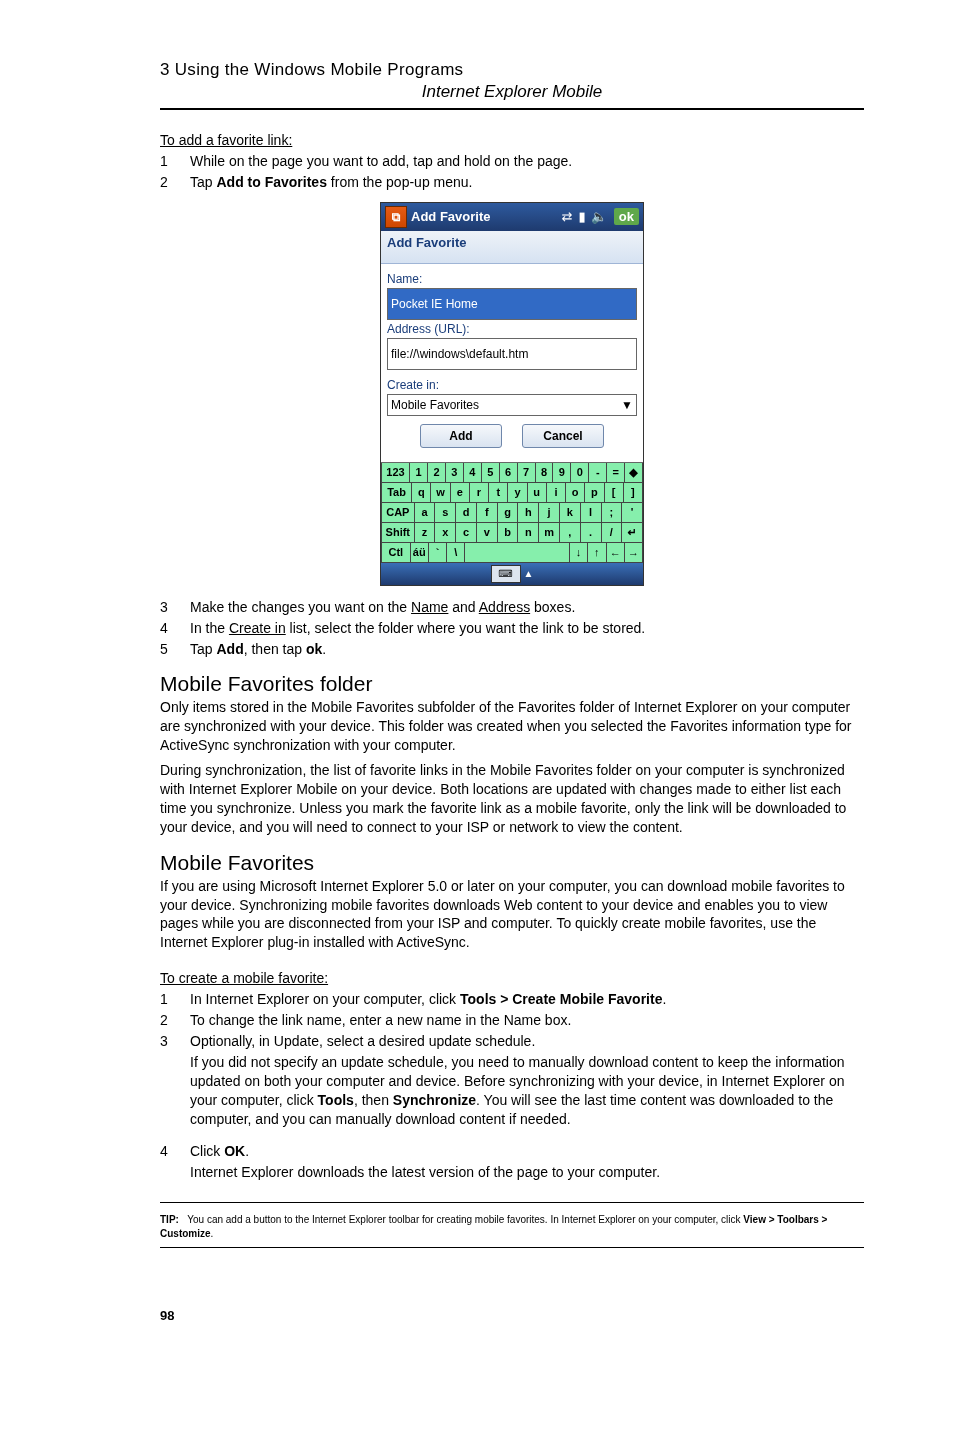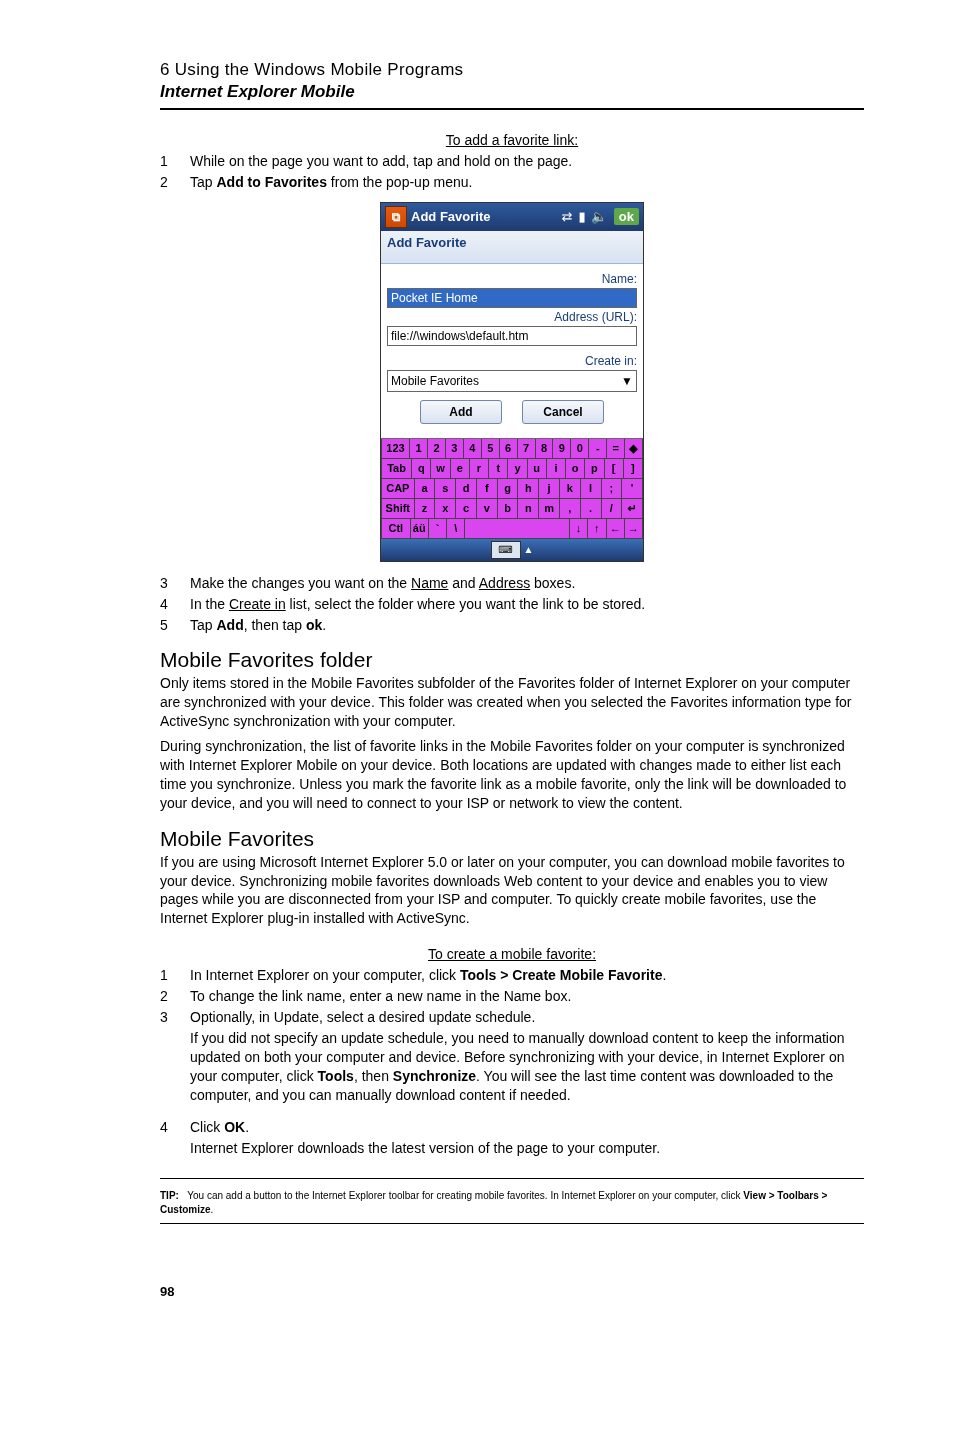--- a/index.html
+++ b/index.html
@@ -184,7 +184,7 @@
 <body>
 
 <div class="page">
-  <div class="header-chapter">6 Using the Windows Mobile Programs</div>
+  <div class="header-chapter">3 Using the Windows Mobile Programs</div>
   <div class="header-title">Internet Explorer Mobile</div>
   <hr class="thick-line">
 

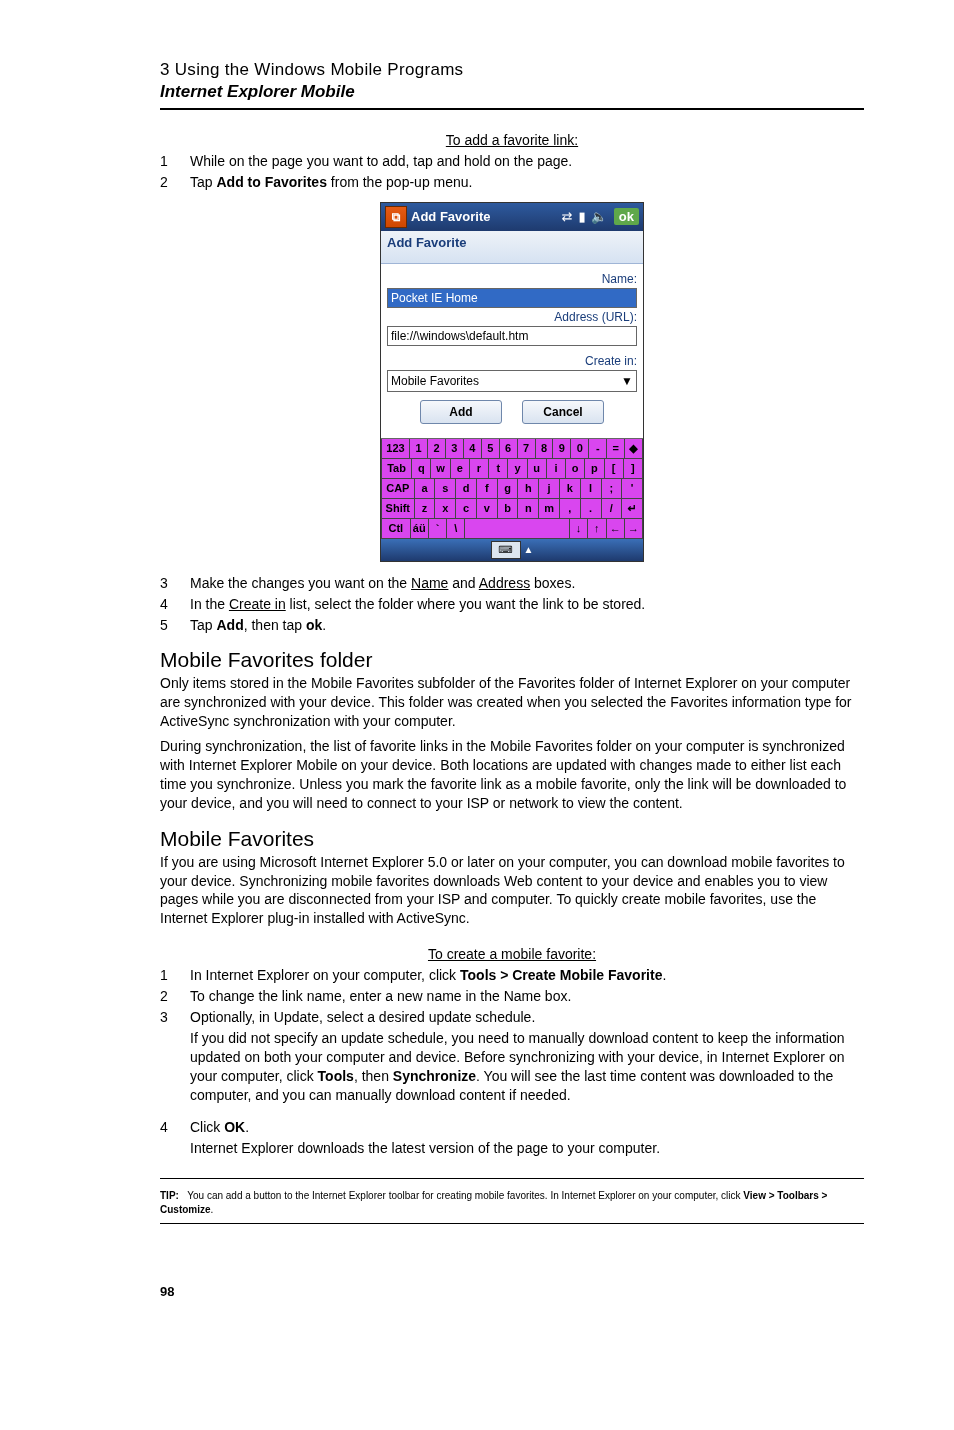--- a/index.html
+++ b/index.html
@@ -20,9 +20,10 @@
   }
   .header-title {
     font-size: 17px;
-    font-weight: bold;
+    font-weight: normal;
     font-style: italic;
     margin-bottom: 6px;
+    text-align: center;
   }
   .thick-line {
     border: none;

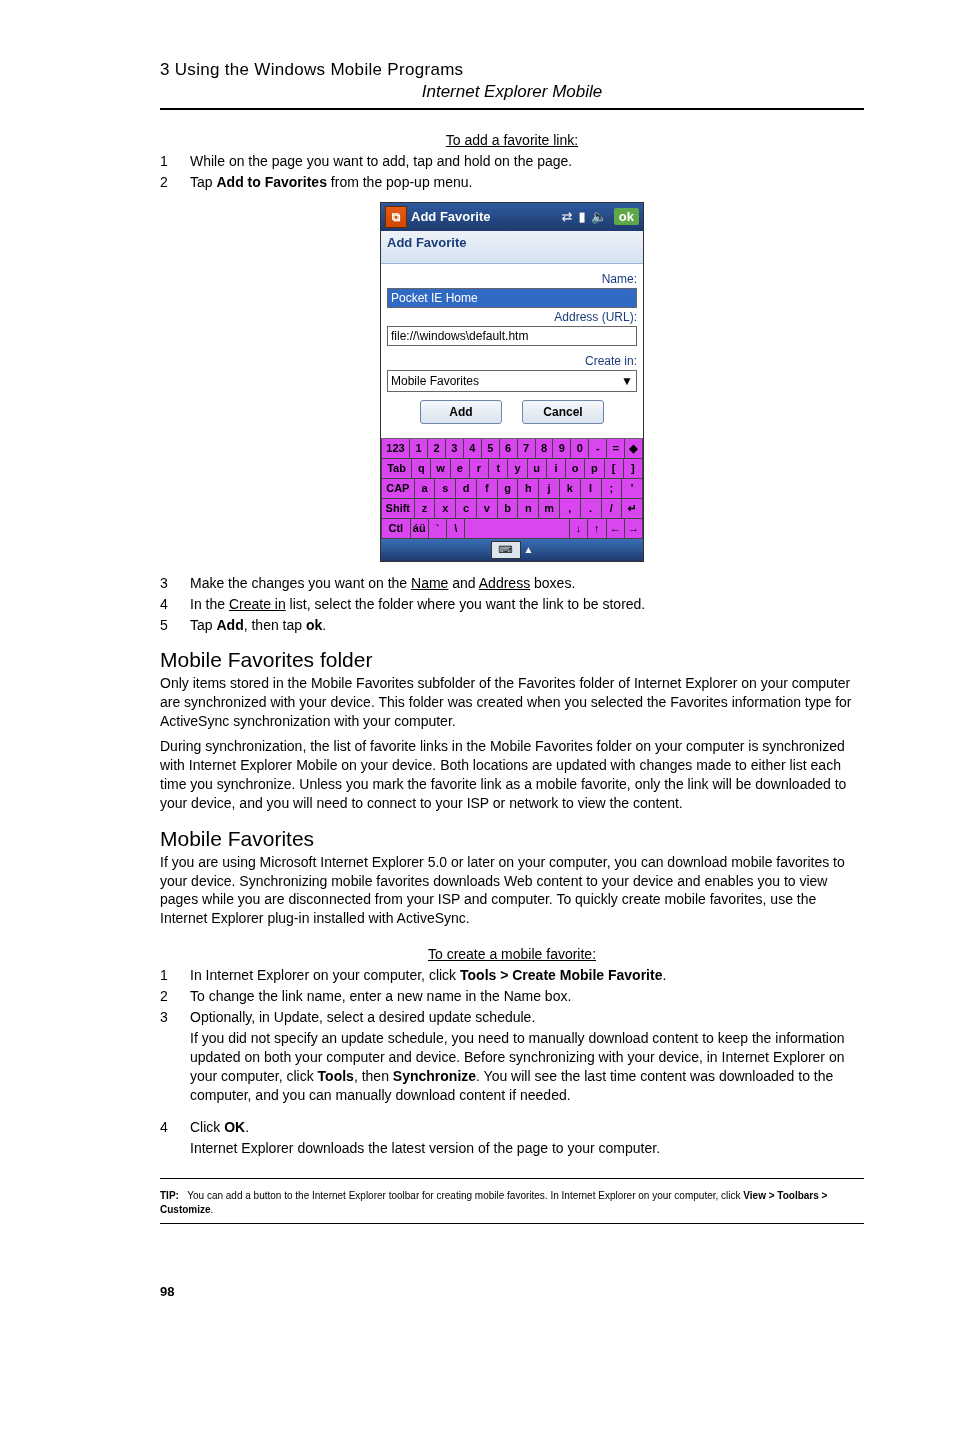--- a/index.html
+++ b/index.html
@@ -40,7 +40,6 @@
     font-size: 14px;
     display: block;
     margin: 18px 0 4px 0;
-    text-align: center;
   }
   .num-list {
     list-style: none;

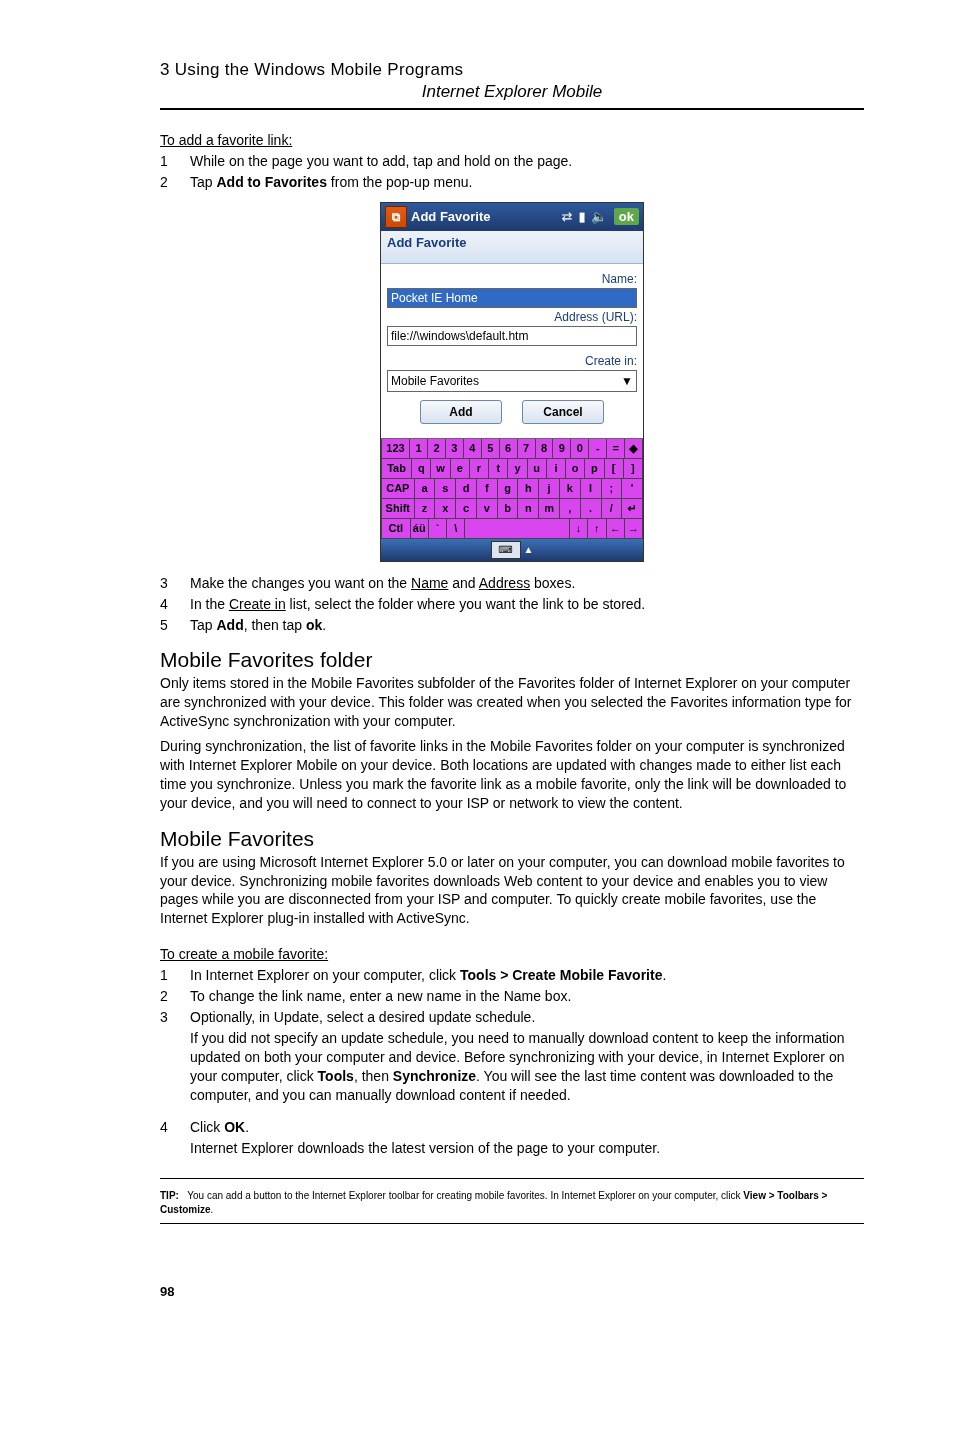--- a/index.html
+++ b/index.html
@@ -134,7 +134,7 @@
     border-bottom: 1px solid #9fb5d6;
   }
   .shot-body { padding: 6px; }
-  .shot-label { color:#1a3d7a; font-size:12px; margin-top:2px;text-align:right; }
+  .shot-label { color:#1a3d7a; font-size:12px; margin-top:2px; }
   .shot-input {
     width: 100%; box-sizing: border-box;
     border:1px solid #666; height:20px; padding:1px 3px;

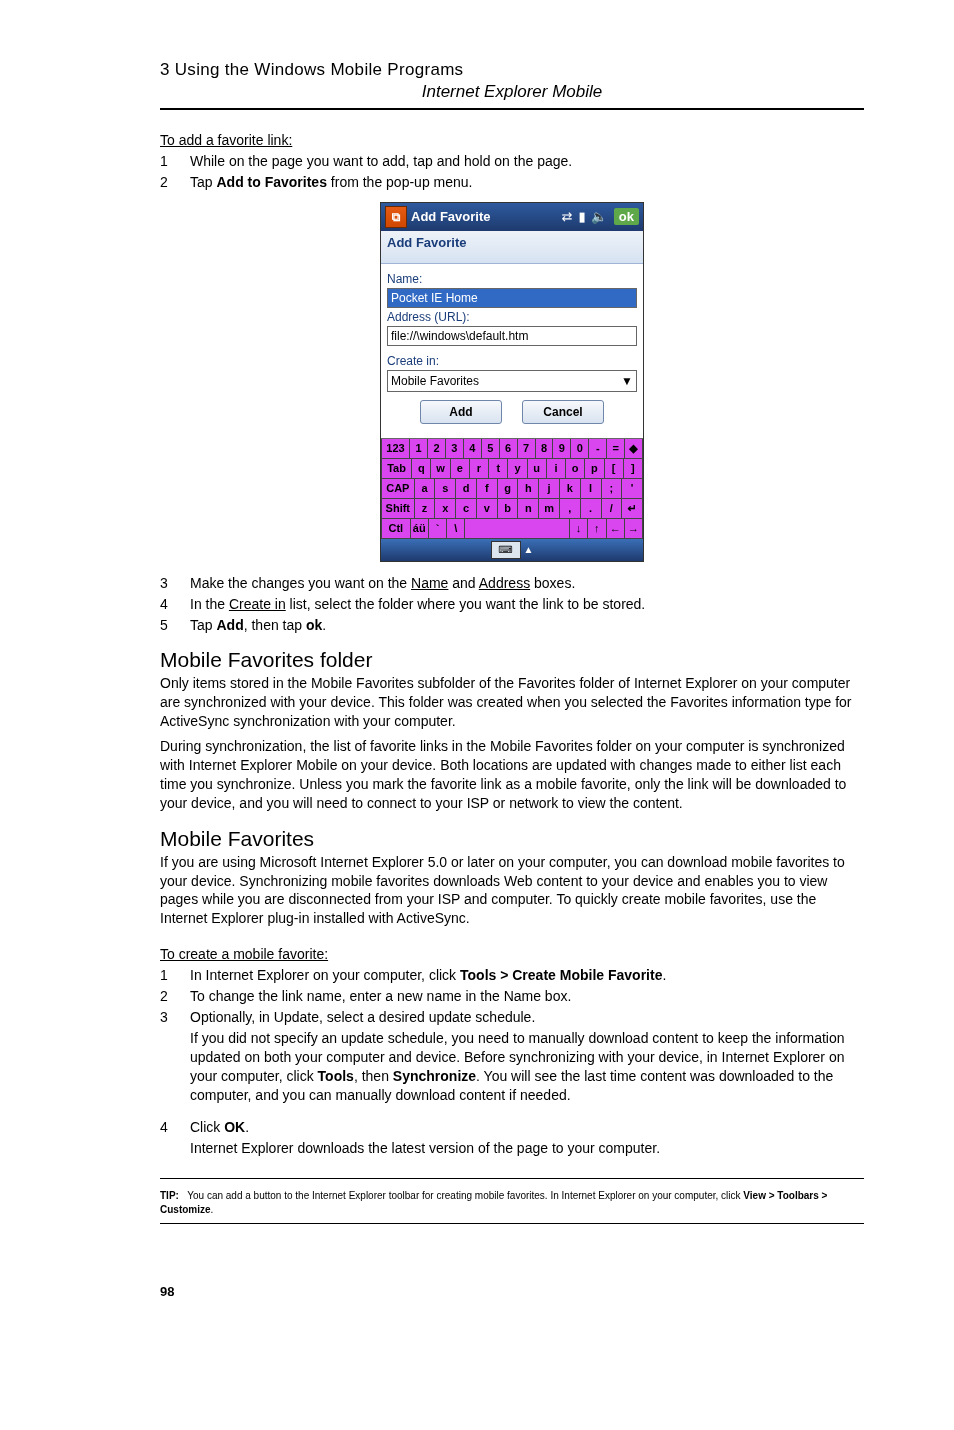--- a/index.html
+++ b/index.html
@@ -137,7 +137,7 @@
   .shot-label { color:#1a3d7a; font-size:12px; margin-top:2px; }
   .shot-input {
     width: 100%; box-sizing: border-box;
-    border:1px solid #666; height:20px; padding:1px 3px;
+    border:1px solid #666; height:32px; padding:1px 3px;
     font-size:12px; margin-top:2px;
   }
   .shot-input.sel { background:#316ac5; color:#fff; }

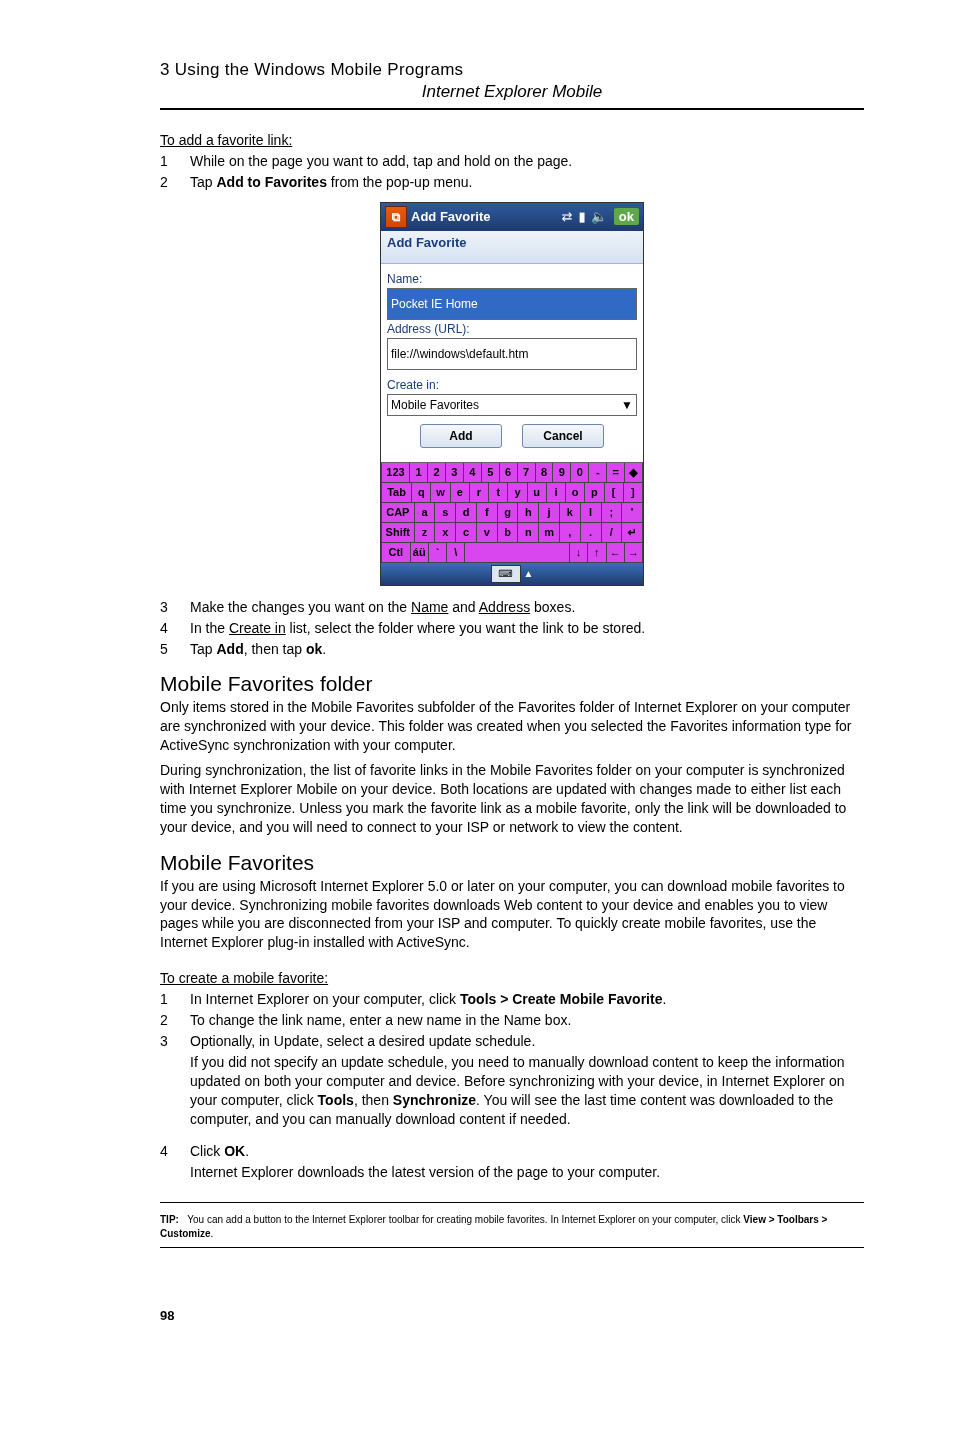--- a/index.html
+++ b/index.html
@@ -164,7 +164,7 @@
     height:19px;
     display:flex;align-items:center;justify-content:center;
     font-size:11px; font-weight:bold;
-    background:#d946ef;
+    background:#86efac;
     min-width:0; flex:1;
   }
   .sip-row .sip-key:first-child { border-left:1px solid #444; }

